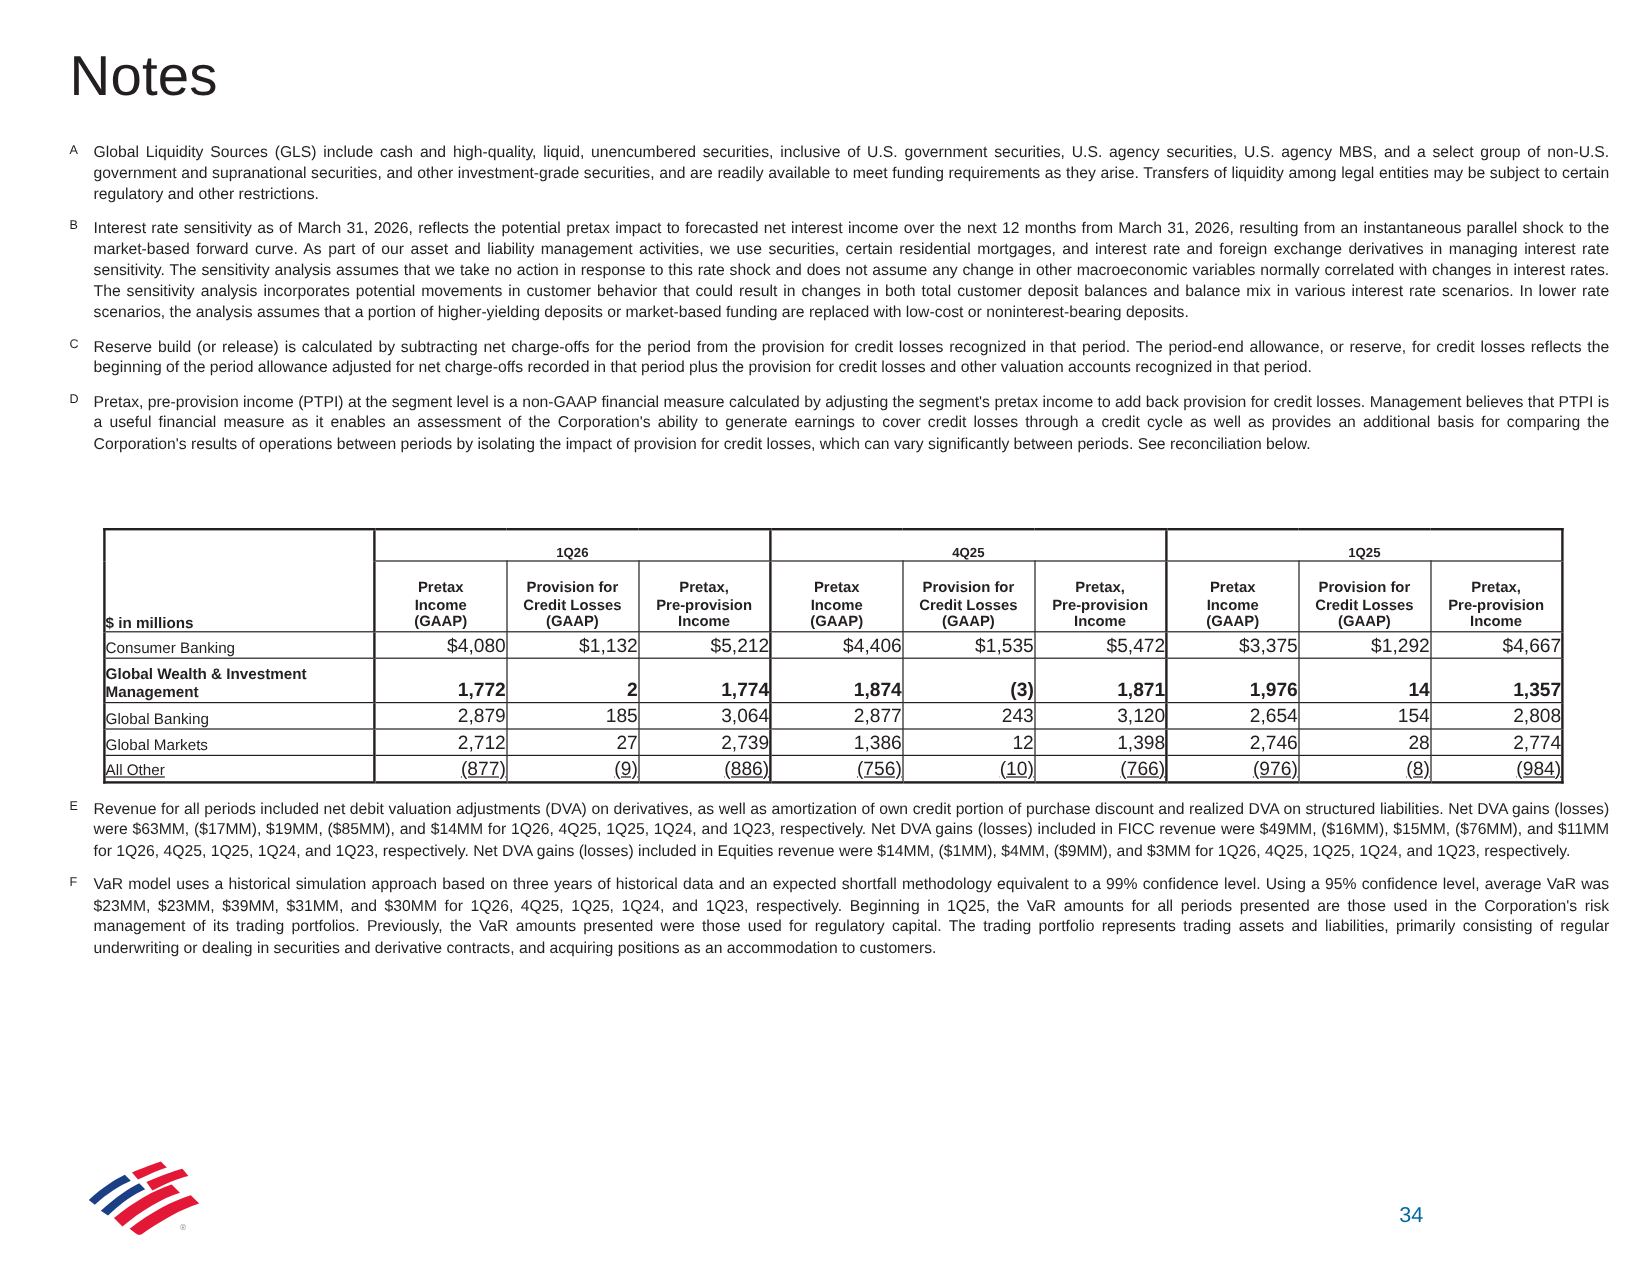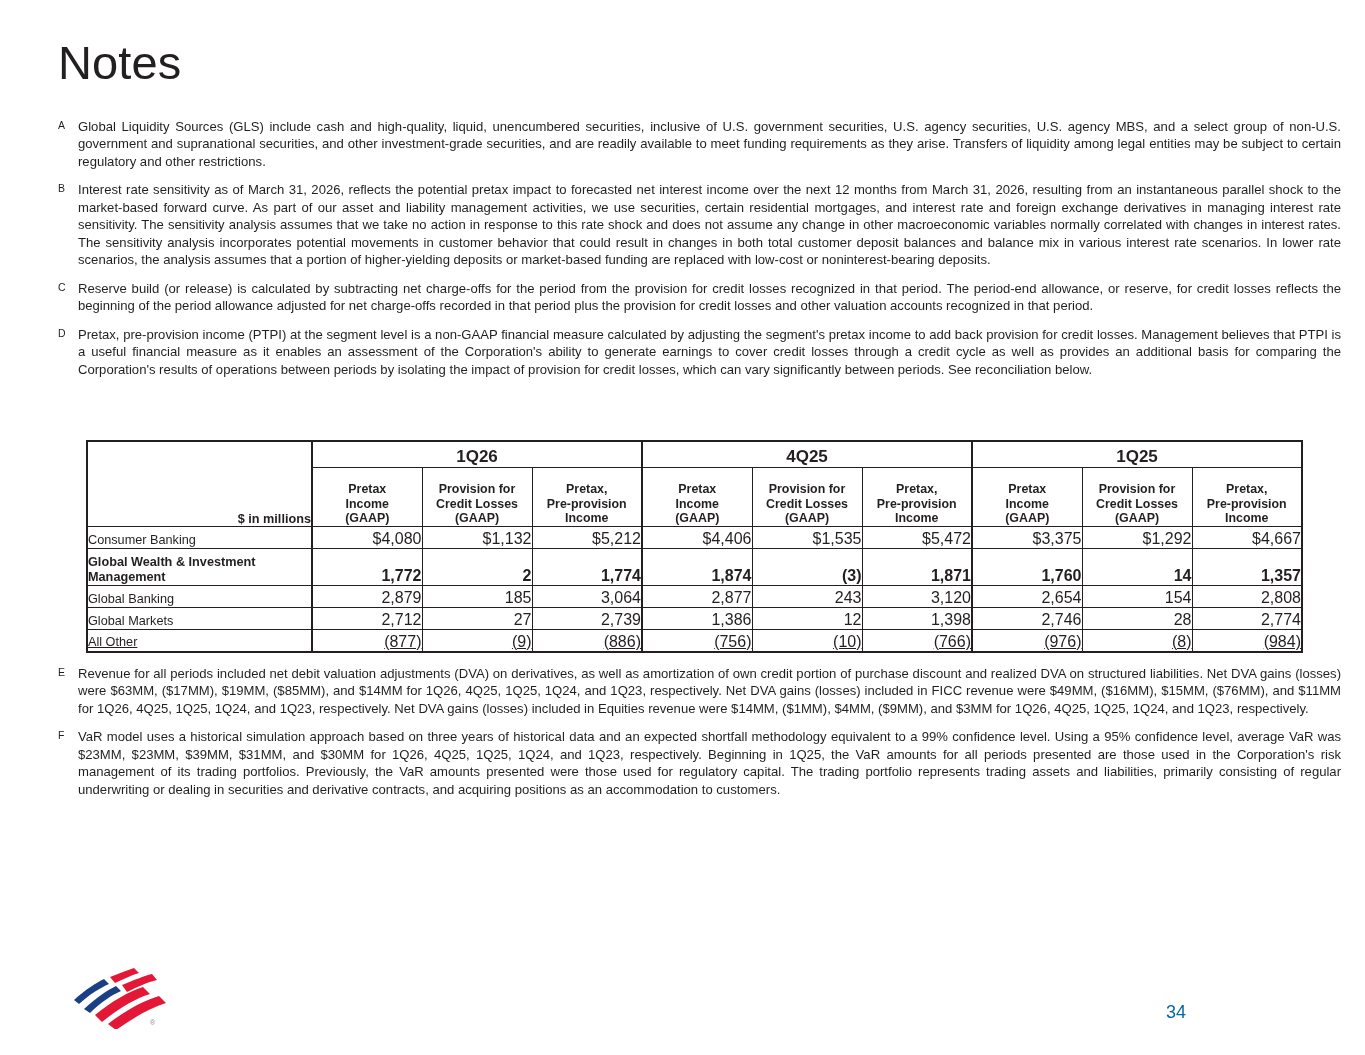--- a/index.html
+++ b/index.html
@@ -86,7 +86,7 @@
   .grp-head {
     text-align: center;
     font-weight: bold;
-    font-size: 17px;
+    font-size: 11px;
     height: 25px;
     vertical-align: middle;
     padding: 2px 0;

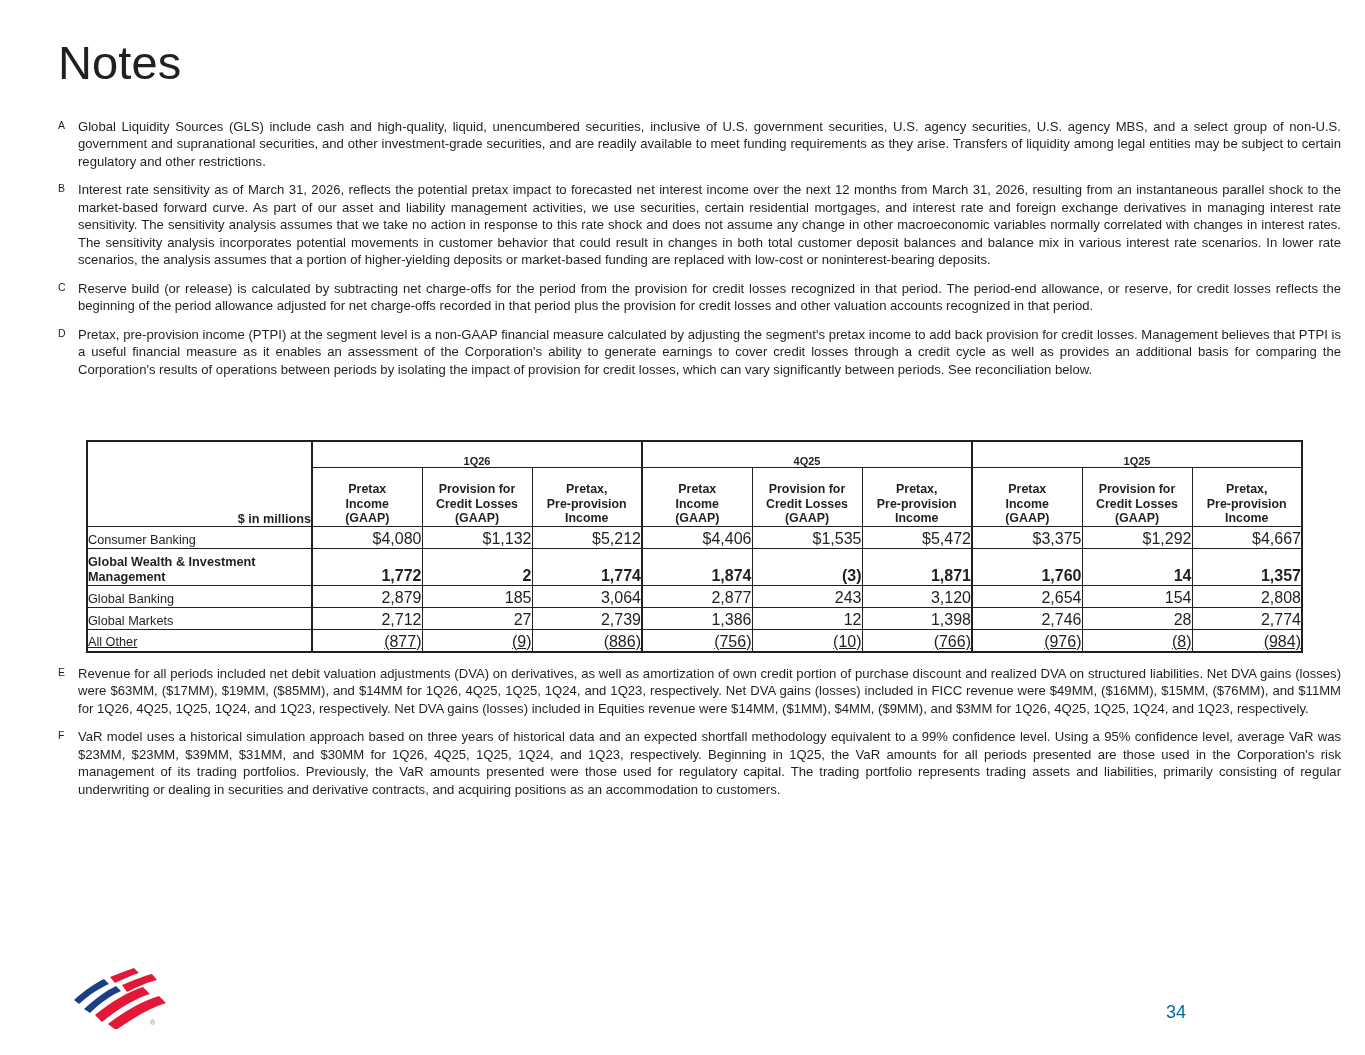--- a/index.html
+++ b/index.html
@@ -101,7 +101,7 @@
     height: 58px;
   }
   .corner-head {
-    text-align: right;
+    text-align: left;
     font-weight: bold;
     font-size: 12.7px;
     padding: 0 0 5px 5px;

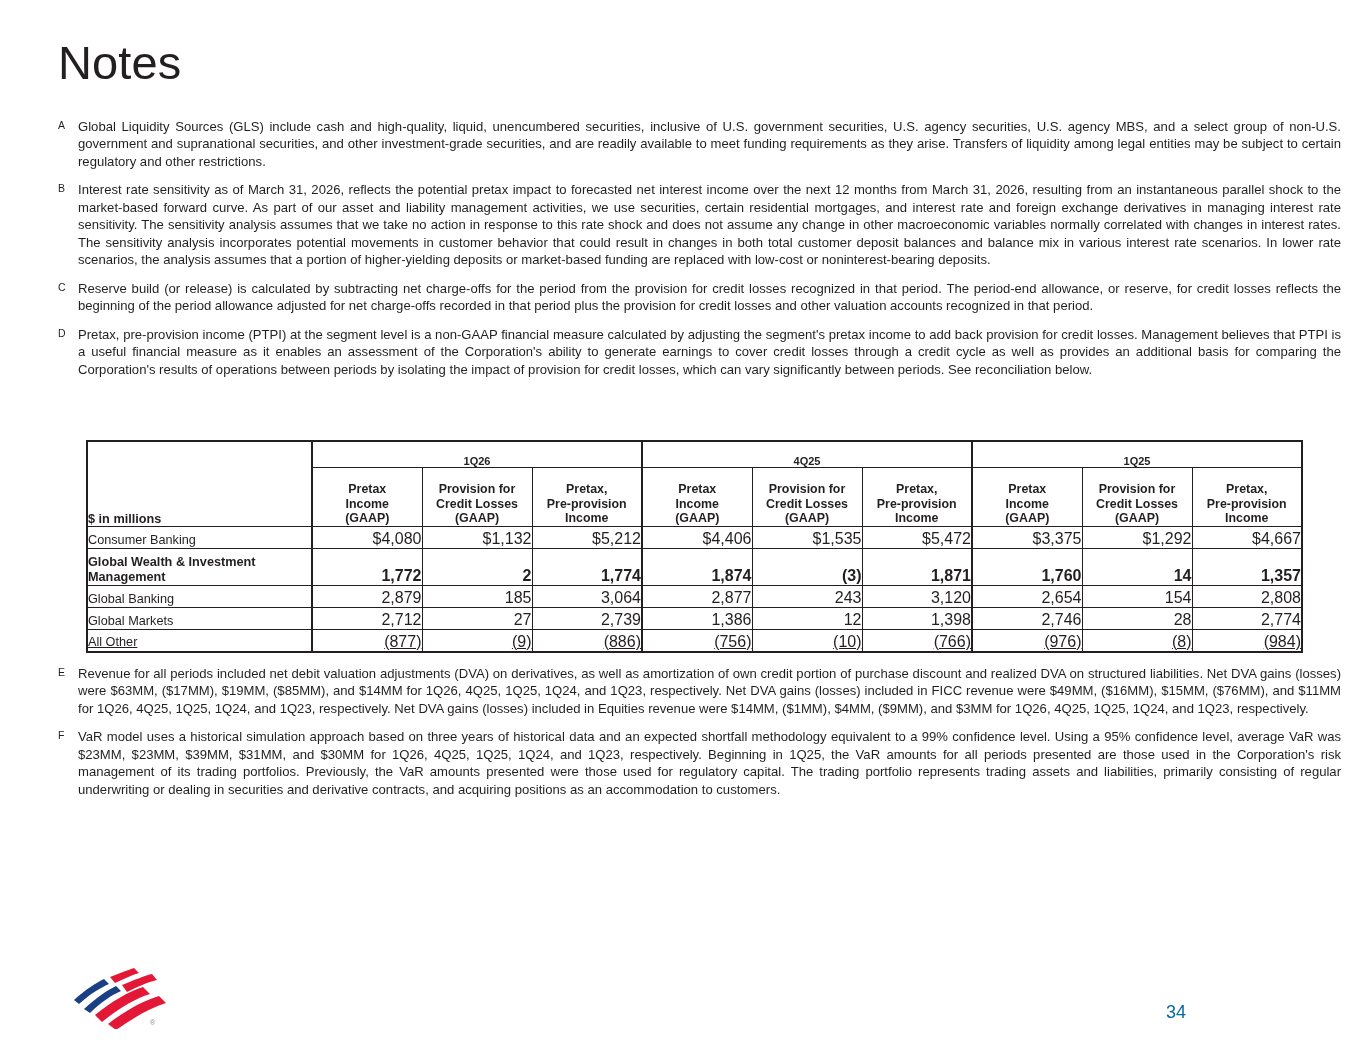--- a/index.html
+++ b/index.html
@@ -270,7 +270,7 @@
             <td class="num grp-sep-left">1,874</td>
             <td class="num">(3)</td>
             <td class="num">1,871</td>
-            <td class="num grp-sep-left">1,760</td>
+            <td class="num grp-sep-left">1,976</td>
             <td class="num">14</td>
             <td class="num tbl-outer-right">1,357</td>
           </tr>

